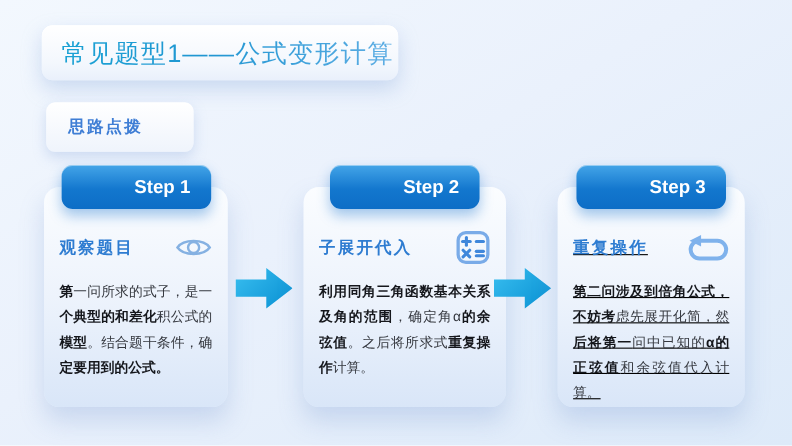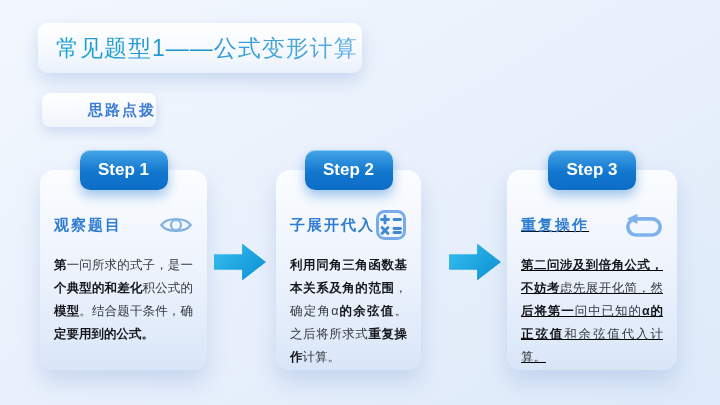--- a/index.html
+++ b/index.html
@@ -26,11 +26,11 @@
 
   
   .tag-card{
-    position:absolute;left:42px;top:93px;width:114px;height:34px;
+    position:absolute;left:42px;top:93px;width:114px;height:45px;
     border-radius:8px;
     background:linear-gradient(180deg,#FFFFFF 0%,#EFF4FC 100%);
     box-shadow:0 5px 12px rgba(140,170,220,.35);
-    display:flex;align-items:center;justify-content:flex-end;
+    display:flex;align-items:center;justify-content:flex-start;padding-left:20px;
   }
   .tag-card span{font-size:15px;font-weight:700;color:#3F7ED5;letter-spacing:2px;}
 

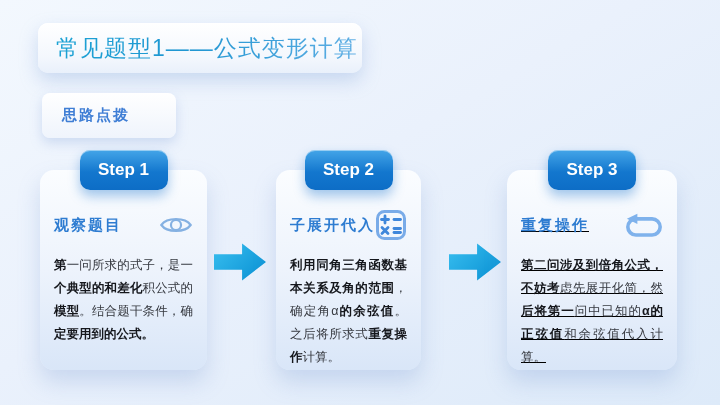--- a/index.html
+++ b/index.html
@@ -51,7 +51,7 @@
     background:linear-gradient(180deg,#44A5E8 0%,#1377CE 55%,#0D6DC6 100%);
     box-shadow:0 6px 12px rgba(25,115,205,.40),0 1px 0 rgba(255,255,255,.45) inset;
     color:#fff;font-size:17px;font-weight:bold;
-    display:flex;align-items:center;justify-content:center;
+    display:flex;align-items:center;justify-content:center;padding-left:48px;
   }
 
   .card-head{

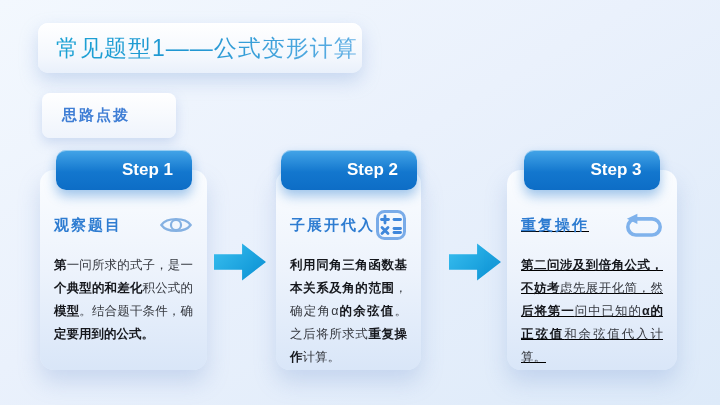--- a/index.html
+++ b/index.html
@@ -42,7 +42,7 @@
     box-sizing:border-box;
   }
   .card1{left:40px;width:167px;}
-  .card2{left:276px;width:145px;}
+  .card2{left:276px;width:184px;}
   .card3{left:507px;width:170px;text-decoration:underline;}
 
   .step-badge{

